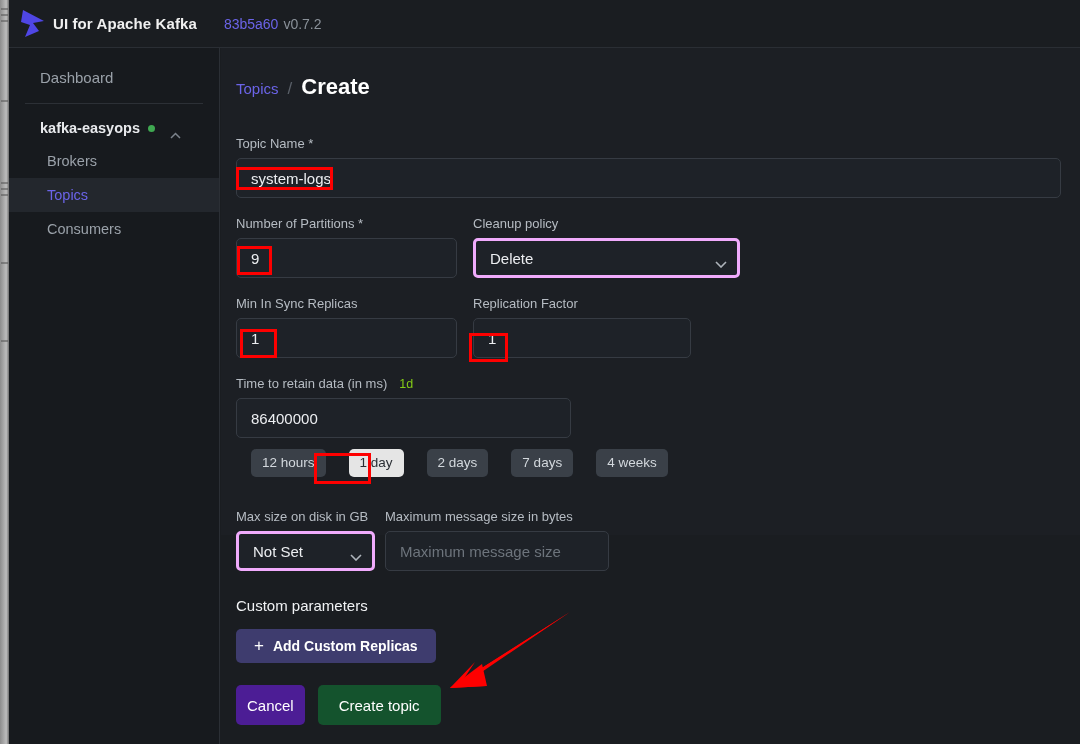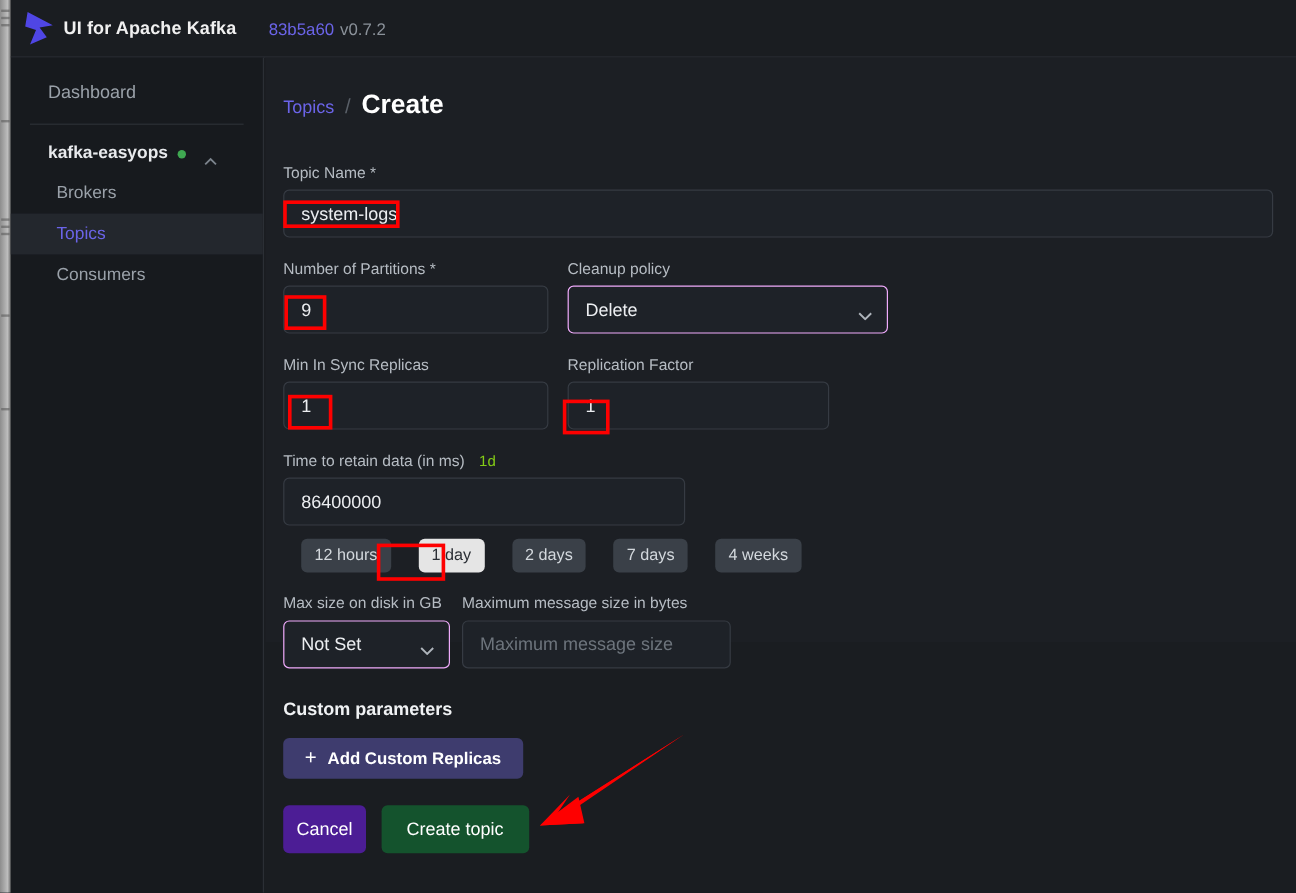--- a/index.html
+++ b/index.html
@@ -120,7 +120,7 @@
   .select-wrap { position: relative; width: 100%; }
   .select {
     background: #1e2228;
-    border: 1px solid #f0abfc;
+    border: 3px solid #f0abfc;
     border-radius: 5px;
     color: #eceef1;
     font-size: 15px;

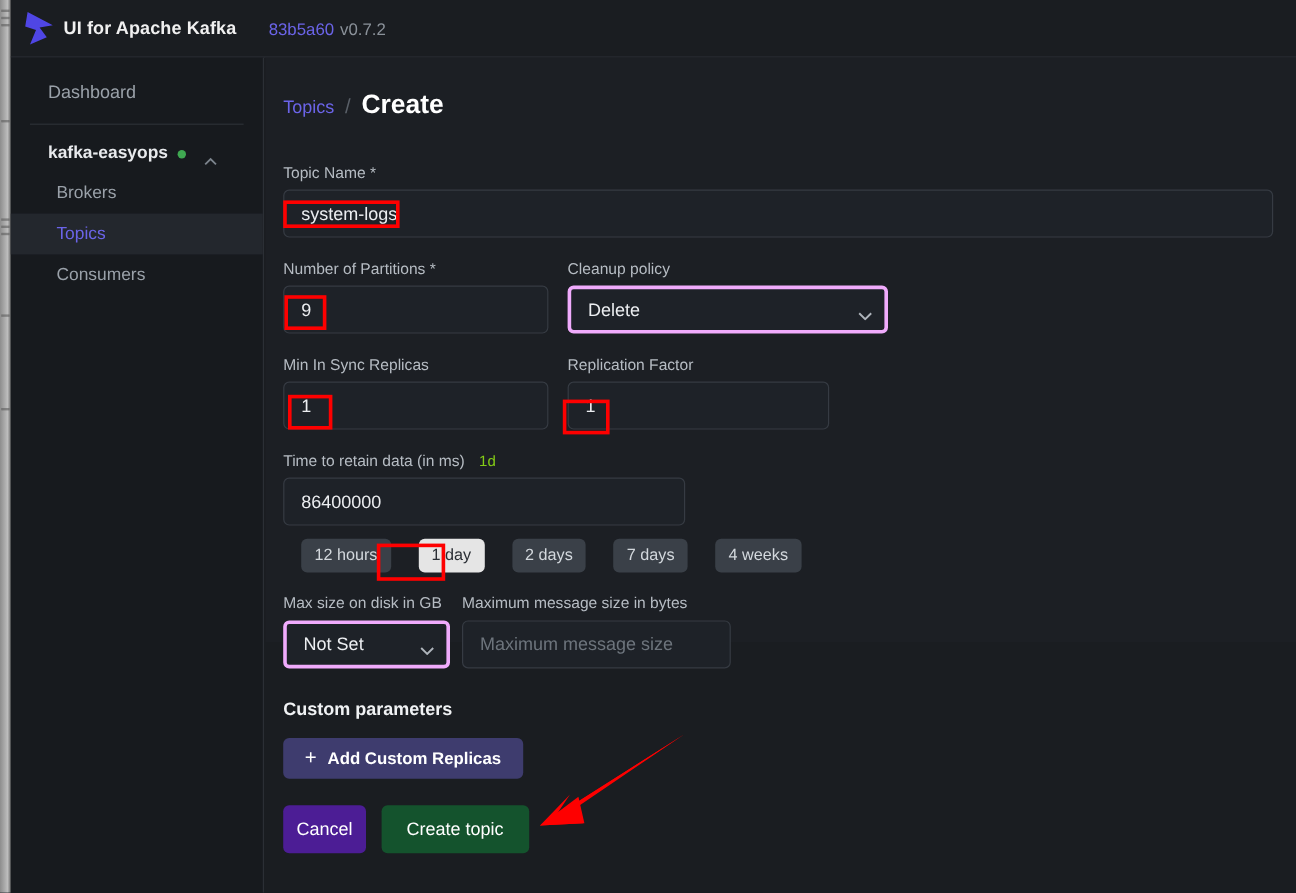--- a/index.html
+++ b/index.html
@@ -305,7 +305,7 @@
       </div>
 
       
-      <div class="row" style="margin-top:18px">
+      <div class="row" style="margin-top:32px">
         <div style="width:139px">
           <label class="field-label">Max size on disk in GB</label>
           <div class="select-wrap">

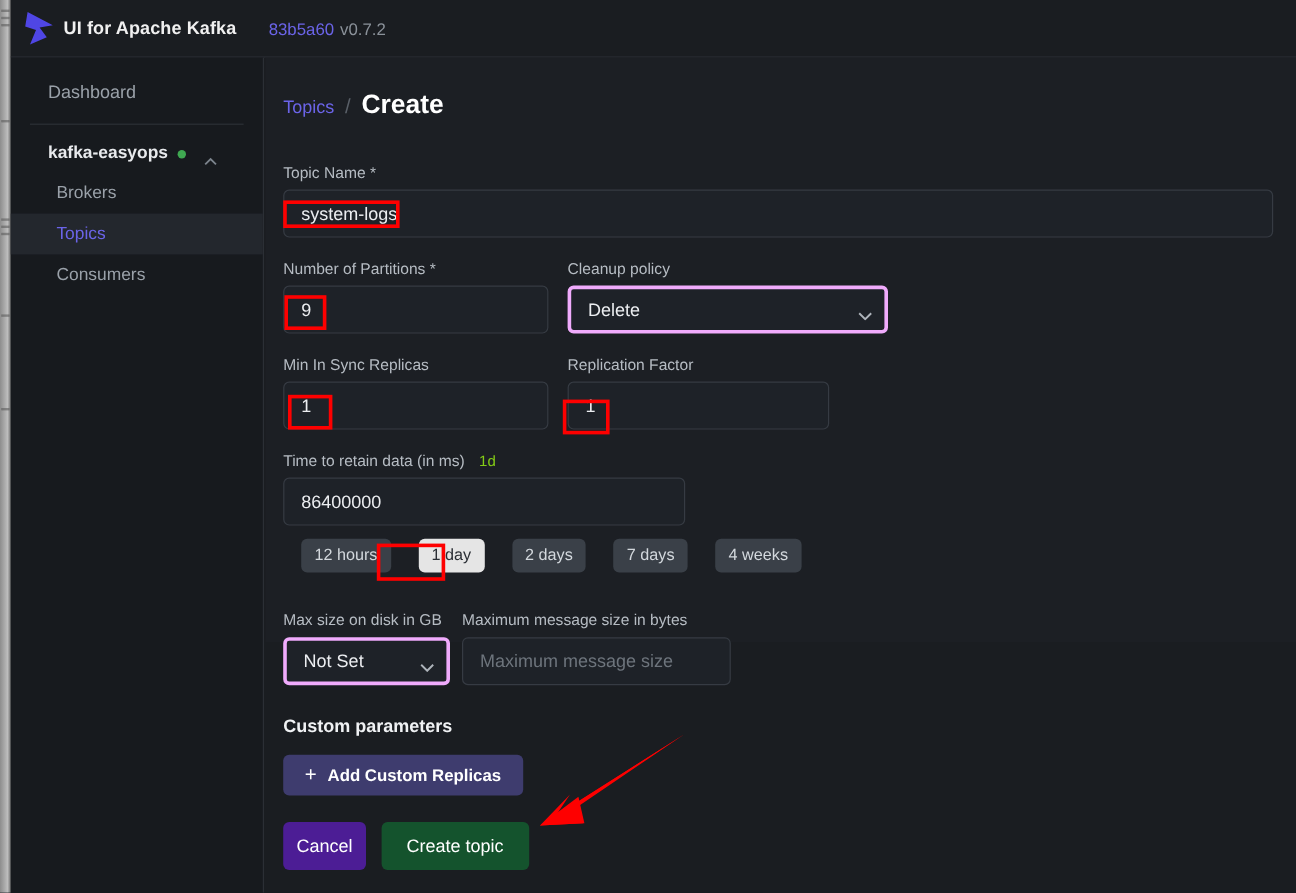--- a/index.html
+++ b/index.html
@@ -152,7 +152,7 @@
   .preset.selected { background: #e5e5e5; color: #2a2e34; }
 
   .section-title {
-    color: #f0f2f4; font-size: 15px; font-weight: bold;
+    color: #f0f2f4; font-size: 15px; font-weight: normal;
     margin-top: 26px;
   }
 

